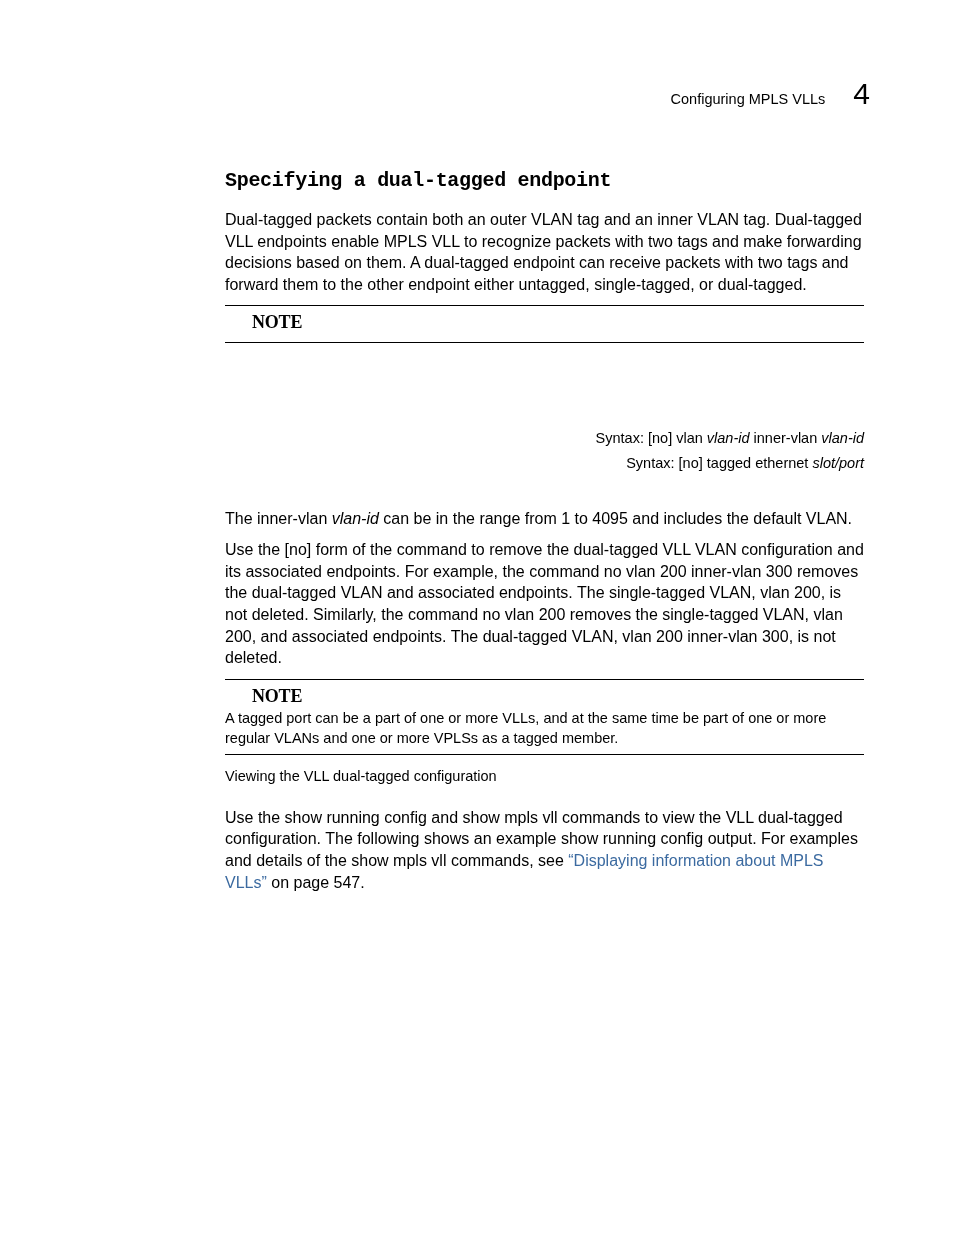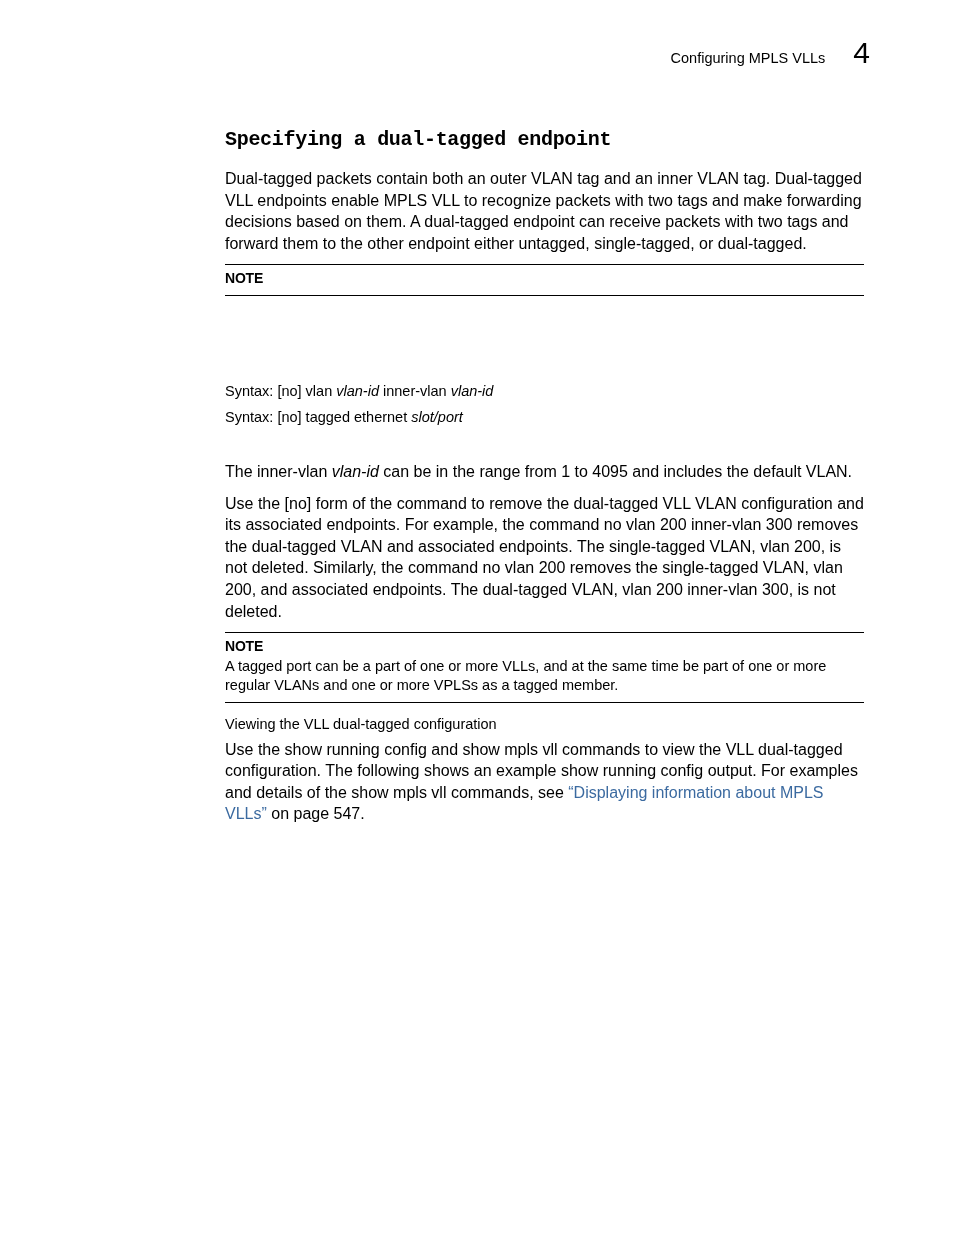--- a/index.html
+++ b/index.html
@@ -15,7 +15,7 @@
     width: 954px;
     height: 1235px;
     box-sizing: border-box;
-    padding: 32px 80px 60px 80px;
+    padding: 73px 80px 60px 80px;
     position: relative;
   }
   .header-row {

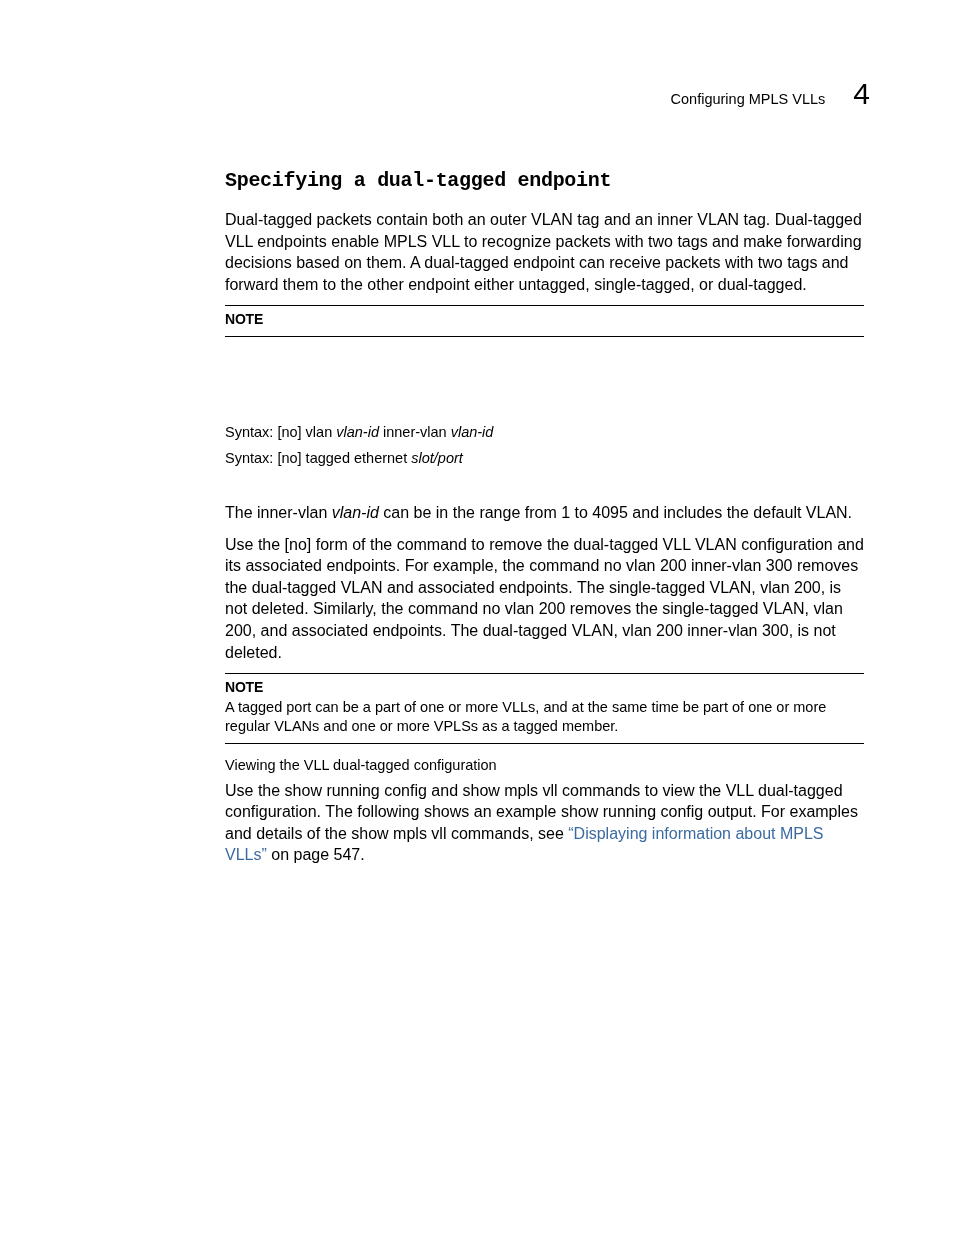--- a/index.html
+++ b/index.html
@@ -59,12 +59,13 @@
     margin: 10px 0 12px 0;
   }
   .note-label {
-    font-family: Liberation Sans, sans-serif;
+    font-family: Liberation Serif, serif;
     font-weight: bold;
     font-stretch: condensed;
-    font-size: 14px;
+    font-size: 18px;
     letter-spacing: -0.2px;
     margin-bottom: 0px;
+    margin-left: 27px;
   }
   .note-body {
     font-size: 14.5px;

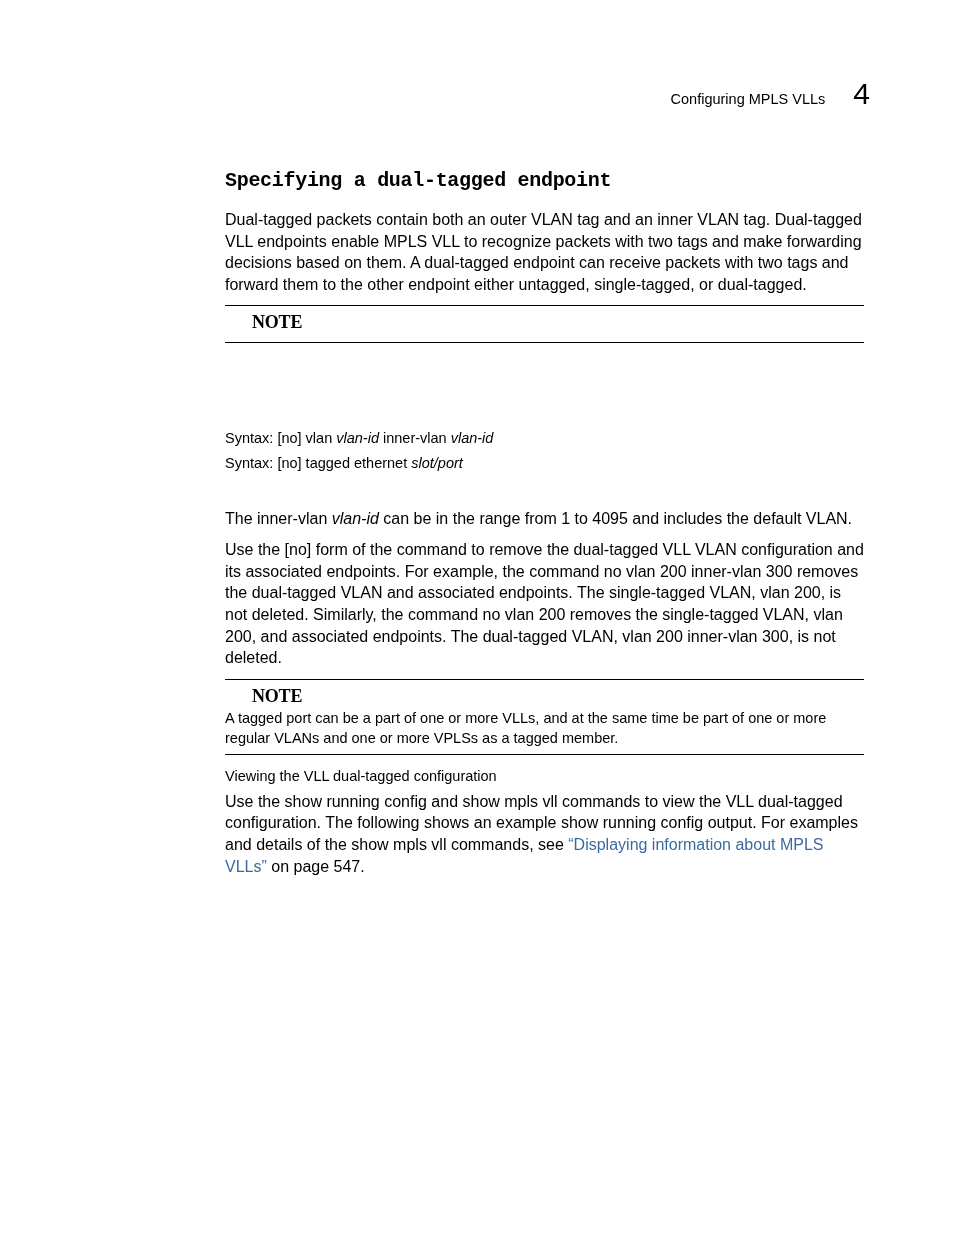--- a/index.html
+++ b/index.html
@@ -78,6 +78,7 @@
   .syntax {
     margin: 0 0 6px 0;
     font-size: 14.5px;
+    text-align: right;
   }
   .ital {
     font-style: italic;

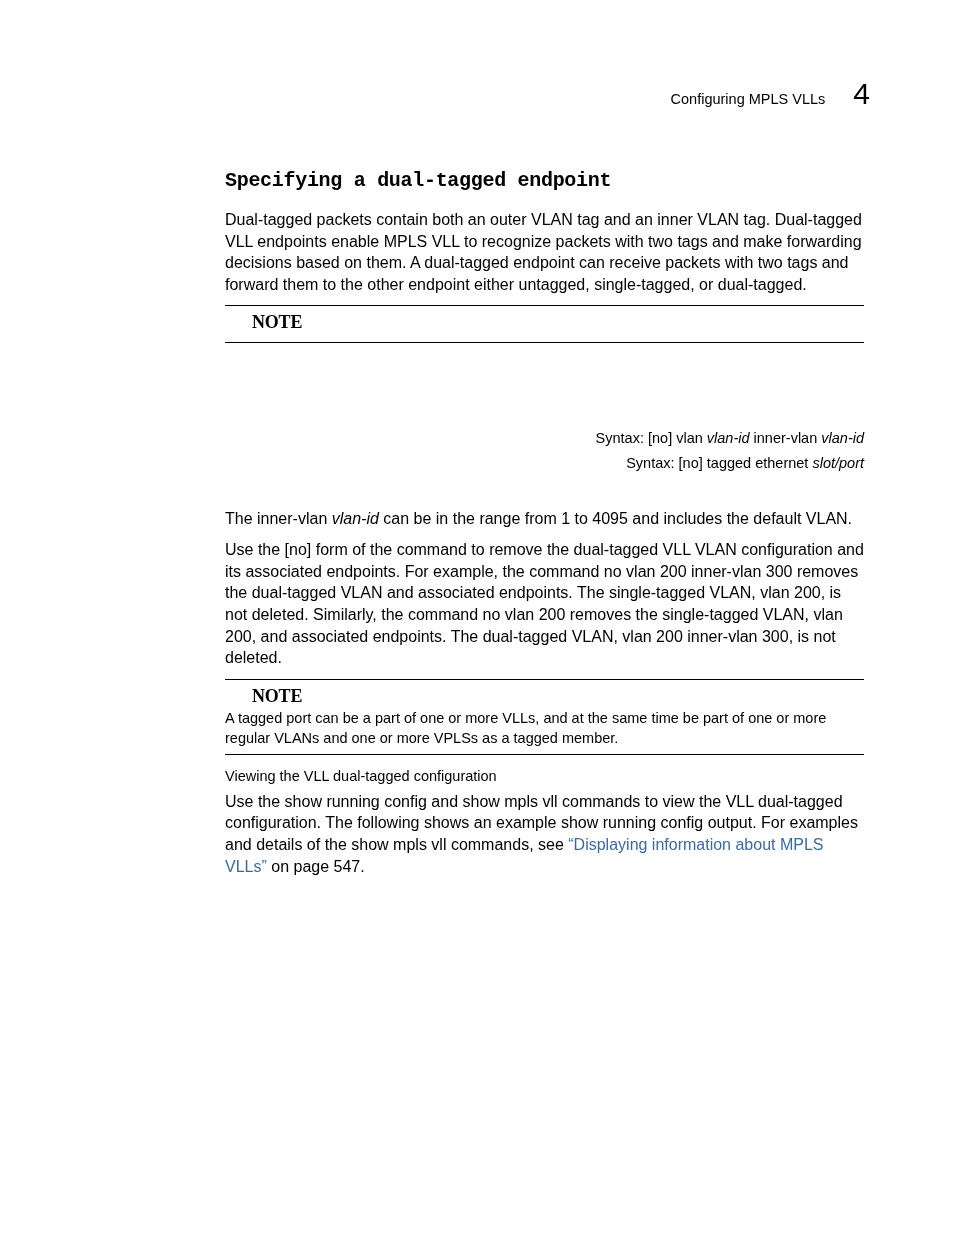--- a/index.html
+++ b/index.html
@@ -91,7 +91,7 @@
   }
   .sub-heading {
     font-size: 14.5px;
-    margin: 10px 0 4px 0;
+    margin: 10px 0 20px 0;
   }
 </style>
 </head>

